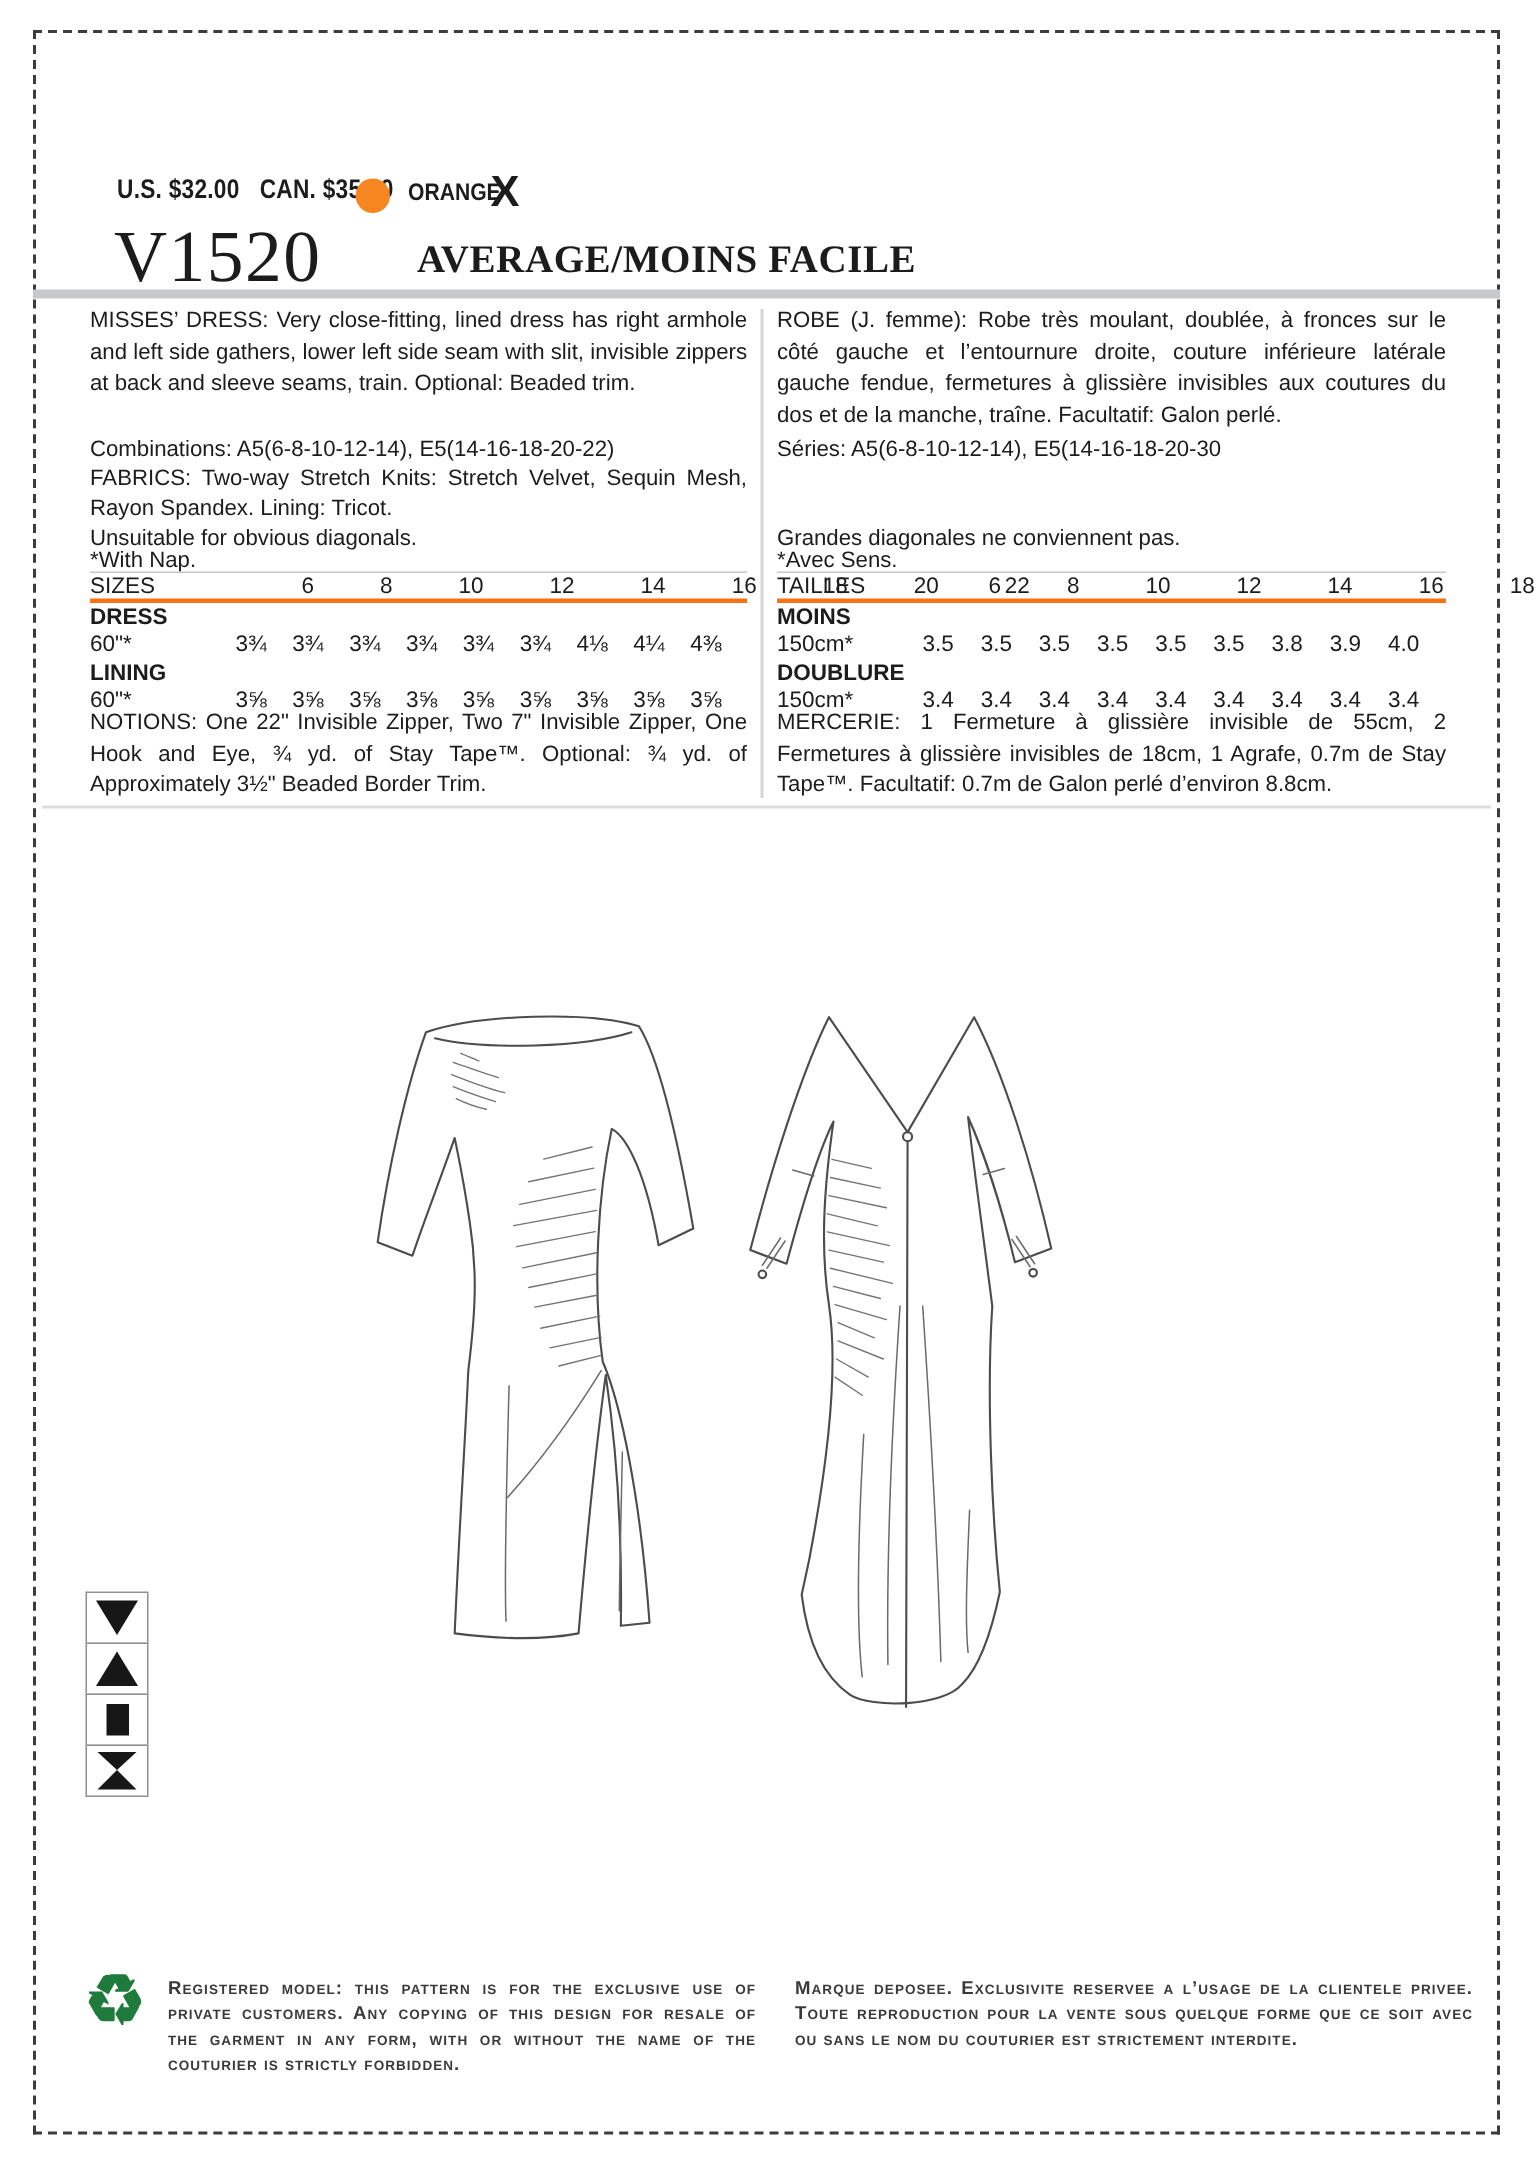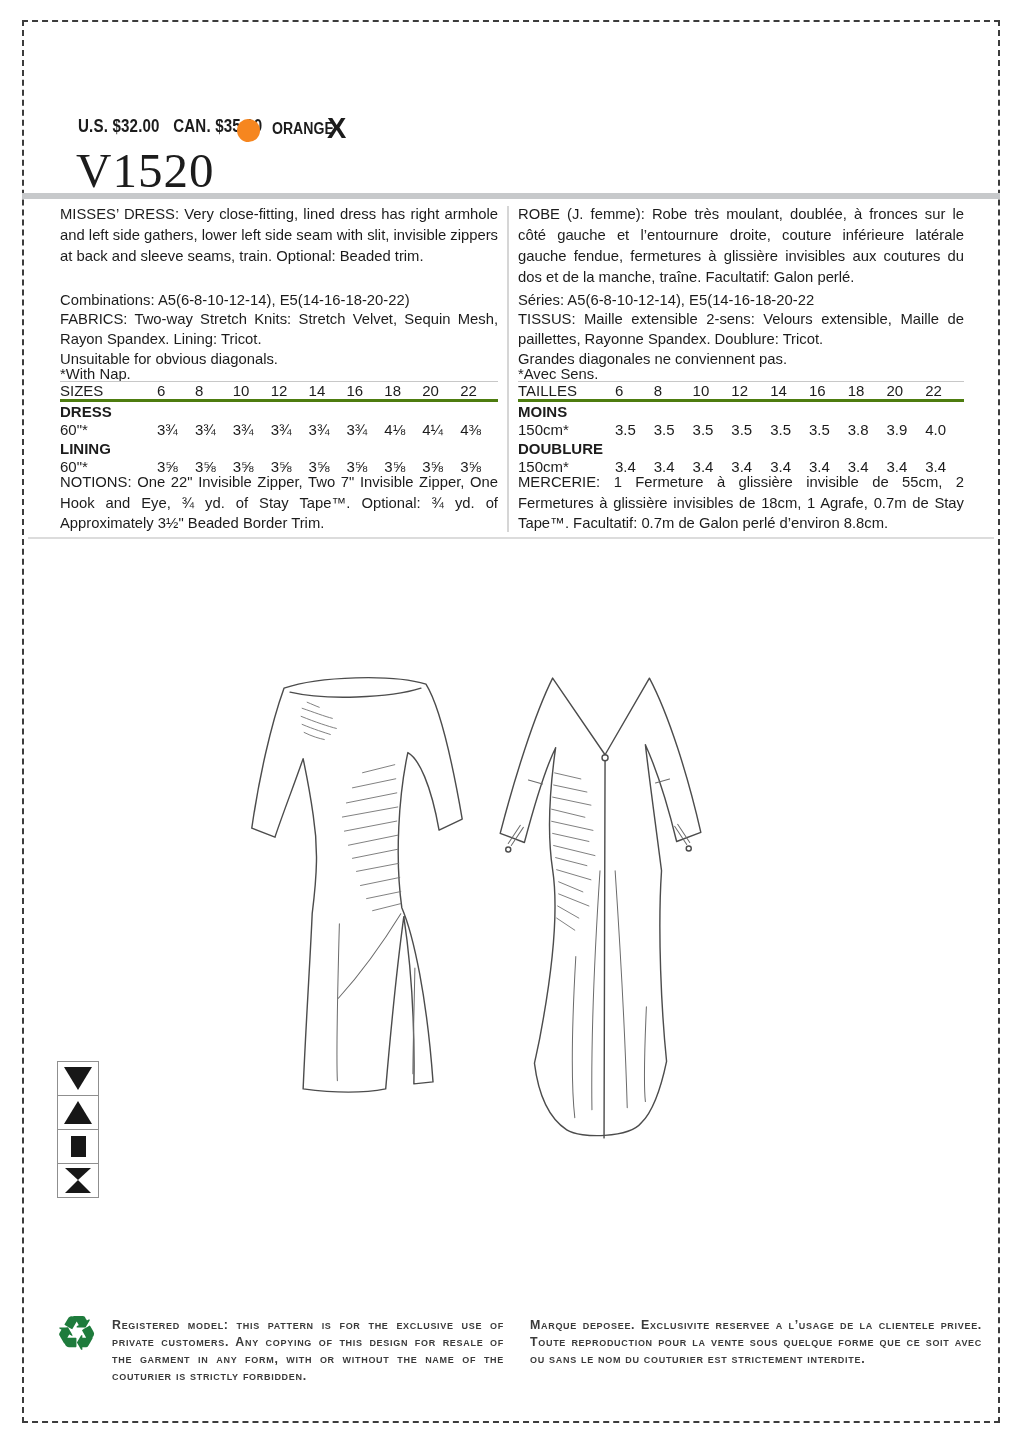--- a/index.html
+++ b/index.html
@@ -76,6 +76,7 @@
   <div class="color-name">ORANGE</div>
   <div class="size-mark">X</div>
   <div class="pattern-number">V1520</div>
+  <div class="difficulty">AVERAGE/MOINS FACILE</div>
   <div class="header-bar"></div>
 
   <div class="col-divider"></div>

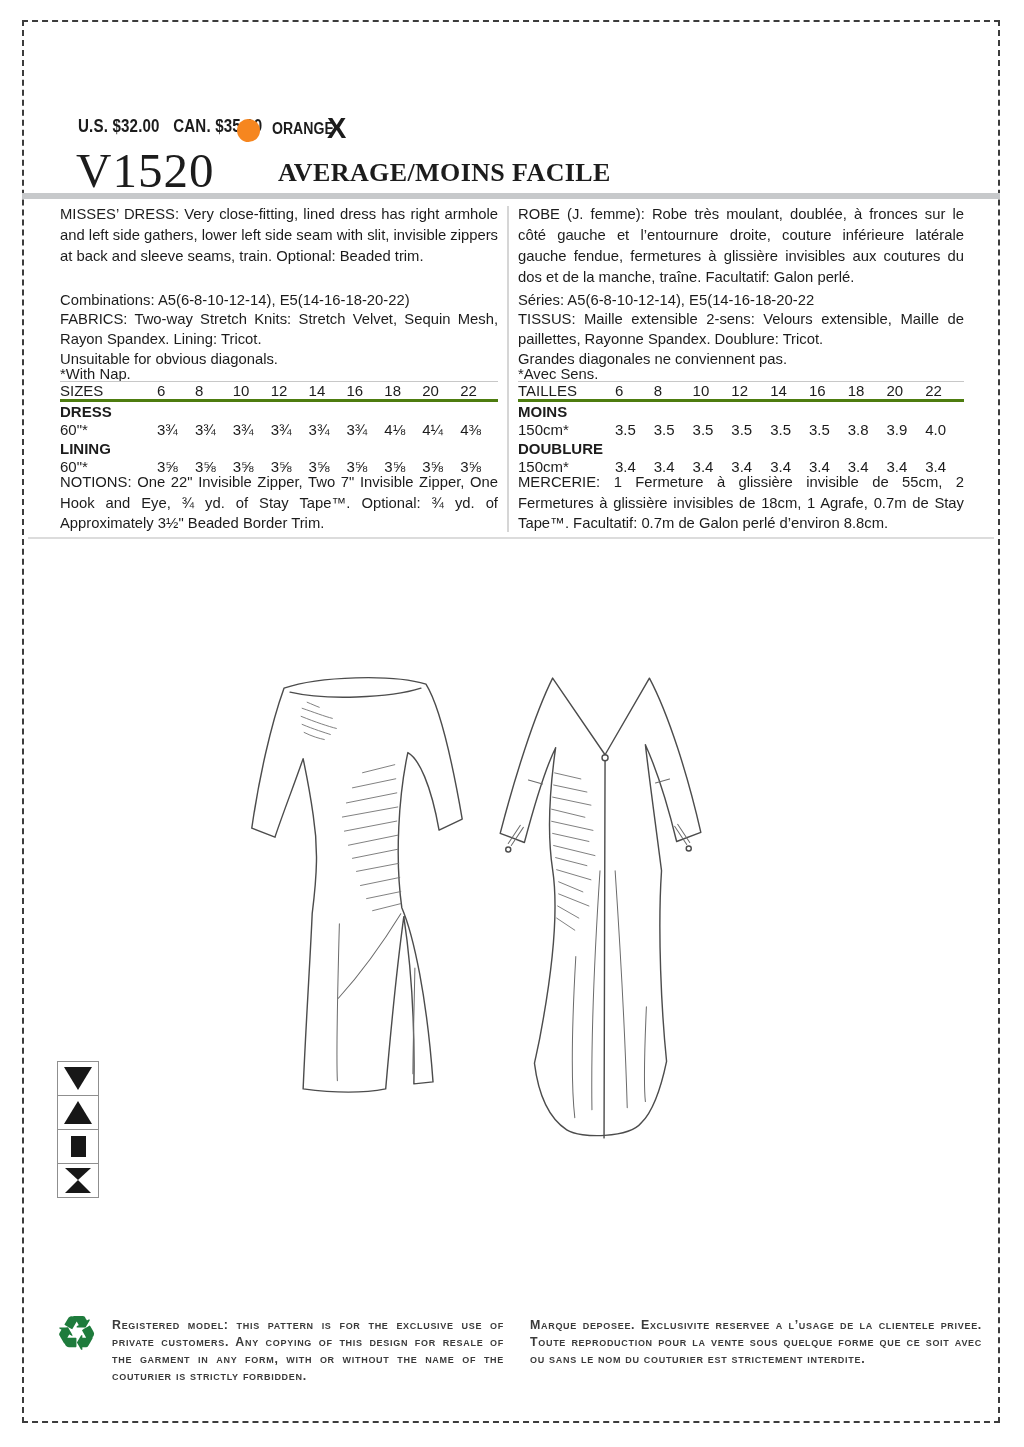--- a/index.html
+++ b/index.html
@@ -134,7 +134,7 @@
   <div class="blk left-col" style="top:472px;line-height:20.5px;"><b>NOTIONS: </b><span>One 22" Invisible Zipper, Two 7" Invisible Zipper, One Hook and Eye, ¾ yd. of Stay Tape™. </span><b>Optional: </b><span>¾ yd. of Approximately 3½" Beaded Border Trim.</span></div>
 
   <div class="blk right-col" style="top:204px;"><b>ROBE (J. femme): </b><span>Robe très moulant, doublée, à fronces sur le côté gauche et l’entournure droite, couture inférieure latérale gauche fendue, fermetures à glissière invisibles aux coutures du dos et de la manche, traîne. </span><b>Facultatif: </b><span>Galon perlé.</span></div>
-  <div class="blk right-col nojust" style="top:290px;"><span>Séries: </span><b>A5</b><span>(6-8-10-12-14), </span><b>E5</b><span>(14-16-18-20-22</span></div>
+  <div class="blk right-col nojust" style="top:290px;"><span>Séries: </span><b>A5</b><span>(6-8-10-12-14), </span><b>E5</b><span>(14-16-18-20-30</span></div>
   <div class="blk right-col tight" style="top:310px;"><b>TISSUS: Maille extensible 2-sens: </b><span>Velours extensible, Maille de paillettes, Rayonne Spandex. </span><b>Doublure: </b><span>Tricot.</span></div>
   <div class="blk right-col nojust" style="top:349px;">Grandes diagonales ne conviennent pas.</div>
   <div class="blk right-col nojust" style="top:364px;">*Avec Sens.</div>

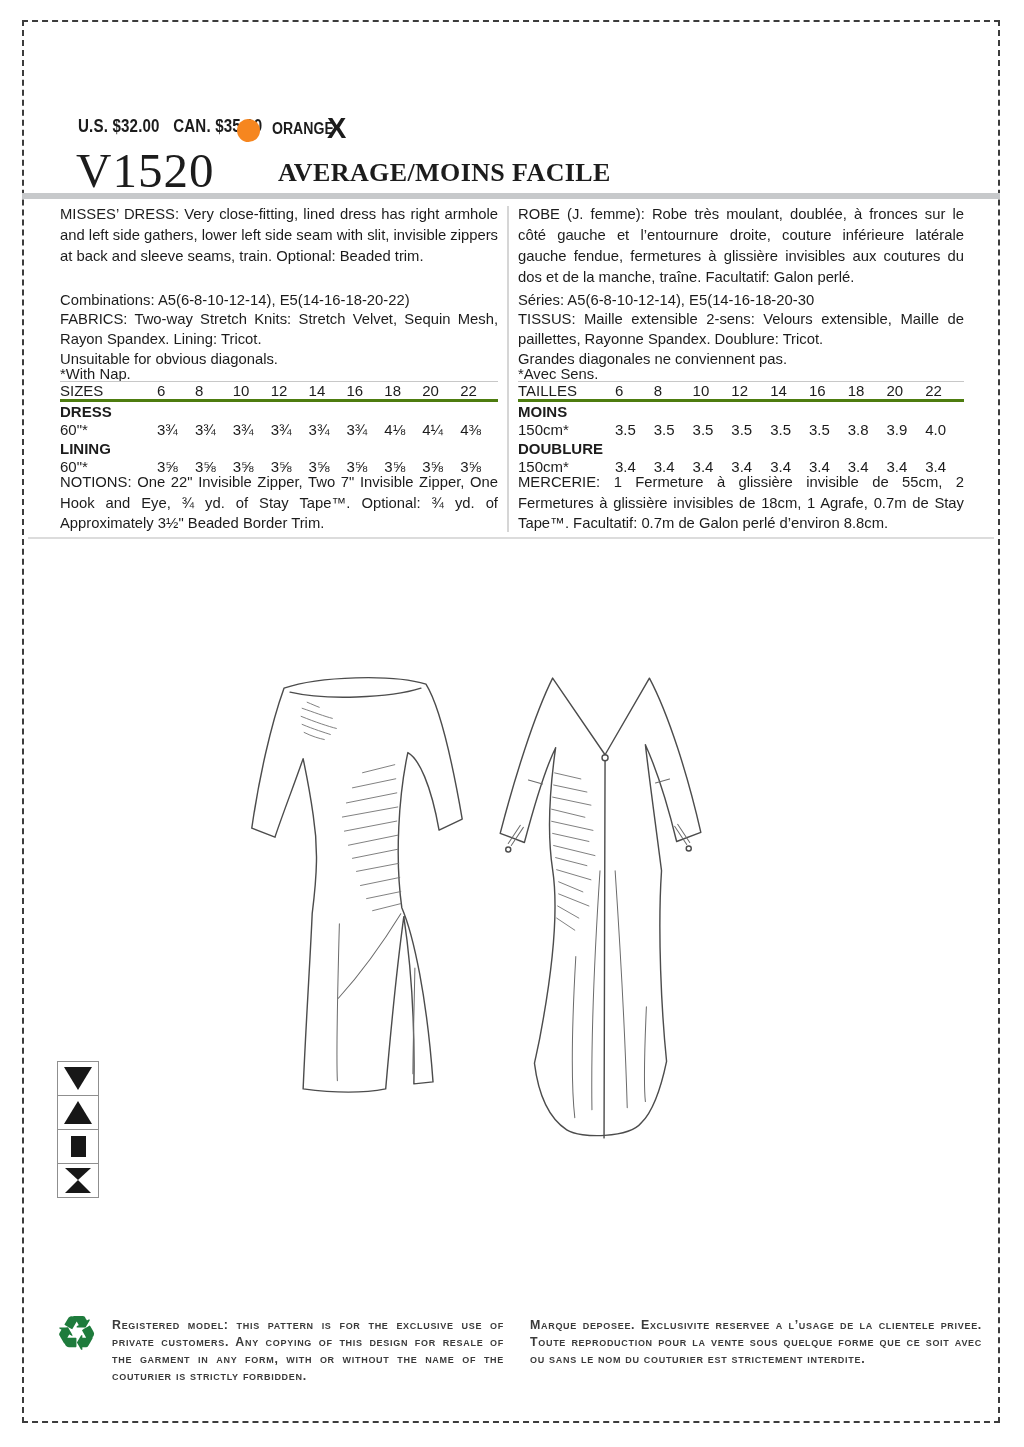--- a/index.html
+++ b/index.html
@@ -135,7 +135,6 @@
 
   <div class="blk right-col" style="top:204px;"><b>ROBE (J. femme): </b><span>Robe très moulant, doublée, à fronces sur le côté gauche et l’entournure droite, couture inférieure latérale gauche fendue, fermetures à glissière invisibles aux coutures du dos et de la manche, traîne. </span><b>Facultatif: </b><span>Galon perlé.</span></div>
   <div class="blk right-col nojust" style="top:290px;"><span>Séries: </span><b>A5</b><span>(6-8-10-12-14), </span><b>E5</b><span>(14-16-18-20-30</span></div>
-  <div class="blk right-col tight" style="top:310px;"><b>TISSUS: Maille extensible 2-sens: </b><span>Velours extensible, Maille de paillettes, Rayonne Spandex. </span><b>Doublure: </b><span>Tricot.</span></div>
   <div class="blk right-col nojust" style="top:349px;">Grandes diagonales ne conviennent pas.</div>
   <div class="blk right-col nojust" style="top:364px;">*Avec Sens.</div>
   <div class="ytable right-col" style="top:381px;">

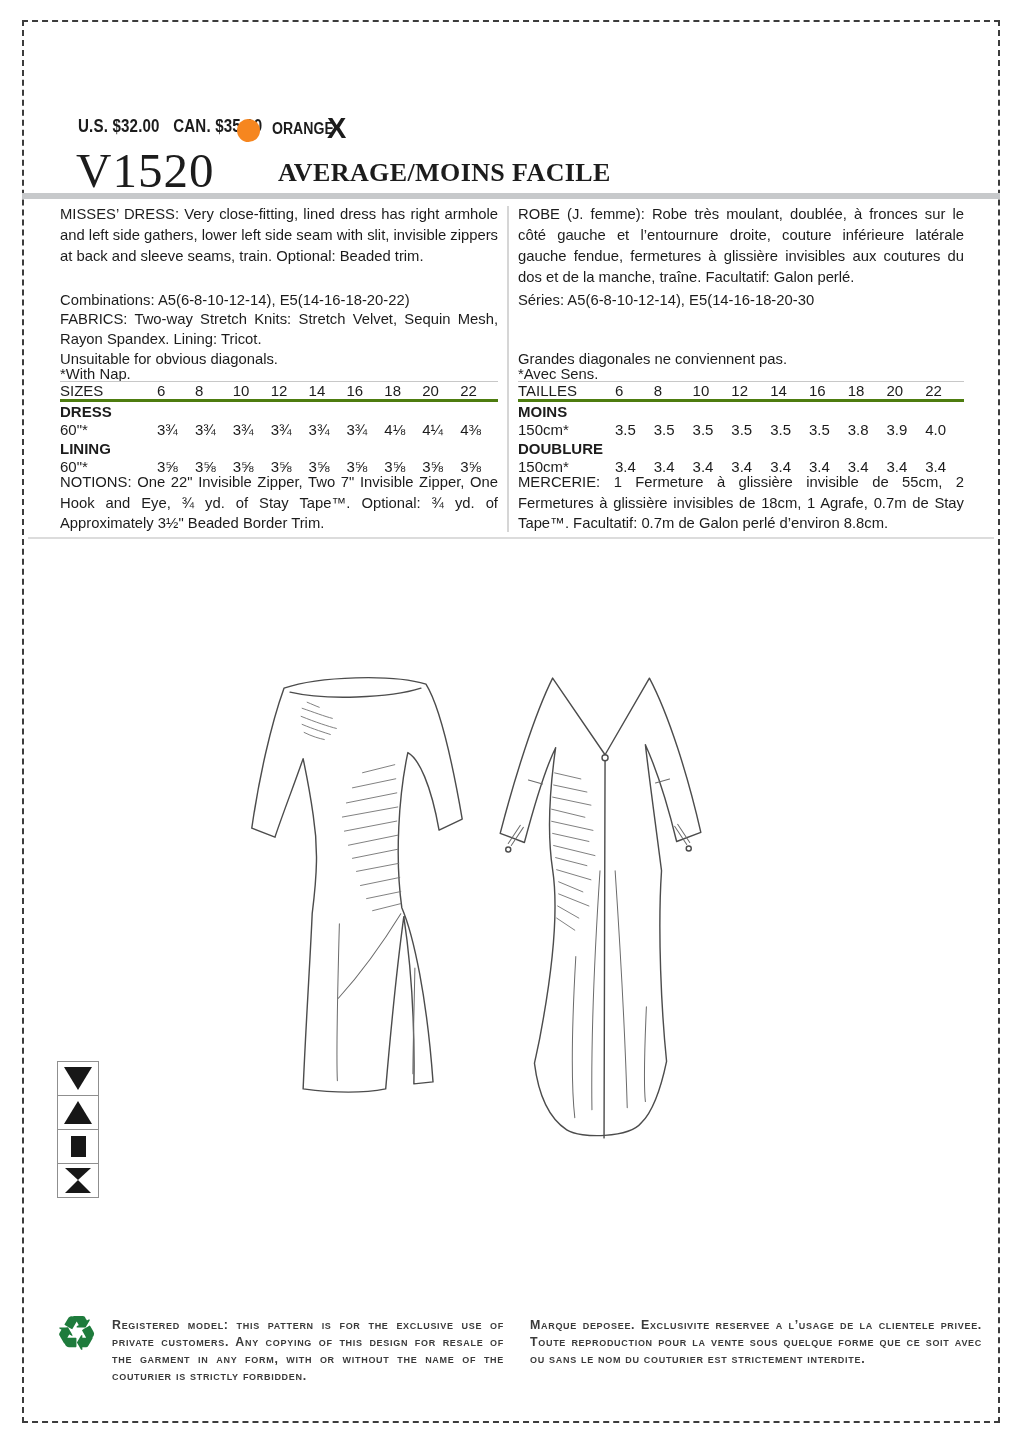--- a/index.html
+++ b/index.html
@@ -36,7 +36,7 @@
   
   .ytable{position:absolute;font-size:15px;}
   .trow{display:flex;height:18.5px;align-items:center;}
-  .trow.thead{border-top:1px solid #c8c8c8;border-bottom:3px solid #4d7c0f;height:17px;}
+  .trow.thead{border-top:1px solid #c8c8c8;border-bottom:3px solid #f97316;height:17px;gap:44px;}
   .tcell{flex:1;white-space:nowrap;}
   .tlabel{flex:none;width:97px;}
   .bold-row .tlabel{font-weight:700;}

